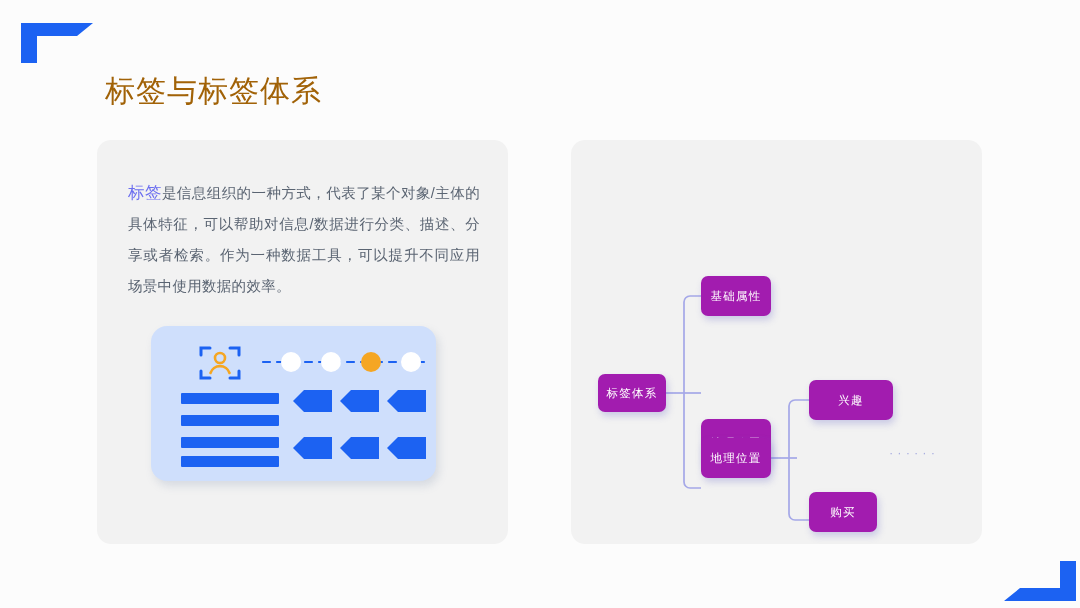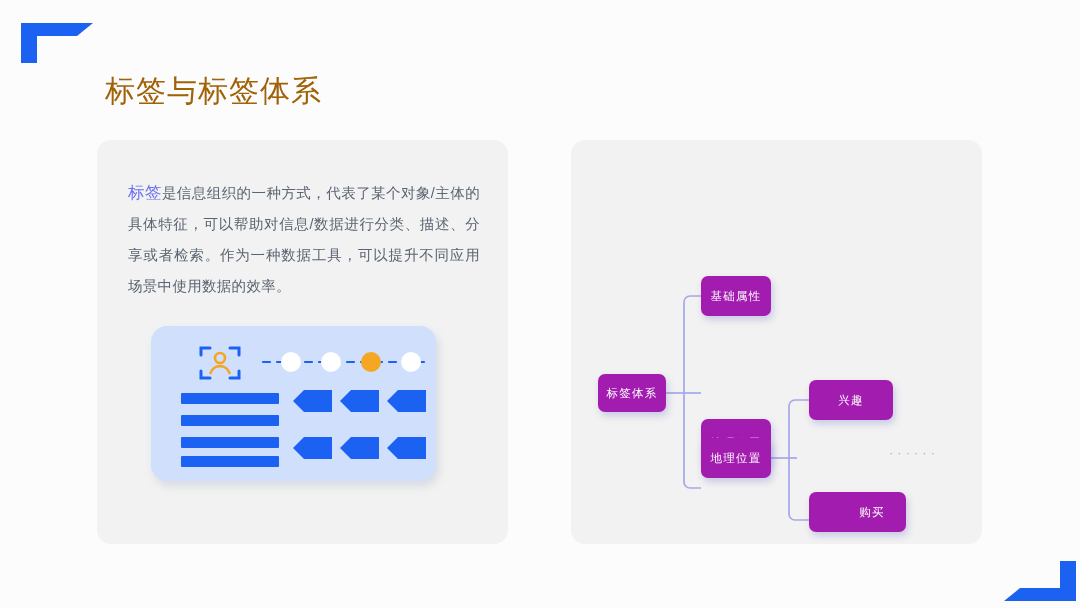--- a/index.html
+++ b/index.html
@@ -70,7 +70,7 @@
   .n-geo{left:130px;top:103px;width:70px;height:48px;margin-top:46px;}
   .n-journey{left:130px;top:168px;width:70px;height:40px;}
   .n-interest{left:238px;top:110px;width:84px;height:40px;}
-  .n-buy{left:238px;top:222px;width:68px;height:40px;padding-left:29px;}
+  .n-buy{left:238px;top:222px;width:68px;height:40px;}
   .ellipsis{
     position:absolute;left:318px;top:175px;width:60px;
     color:#a9aee0;font-size:13px;letter-spacing:4px;

